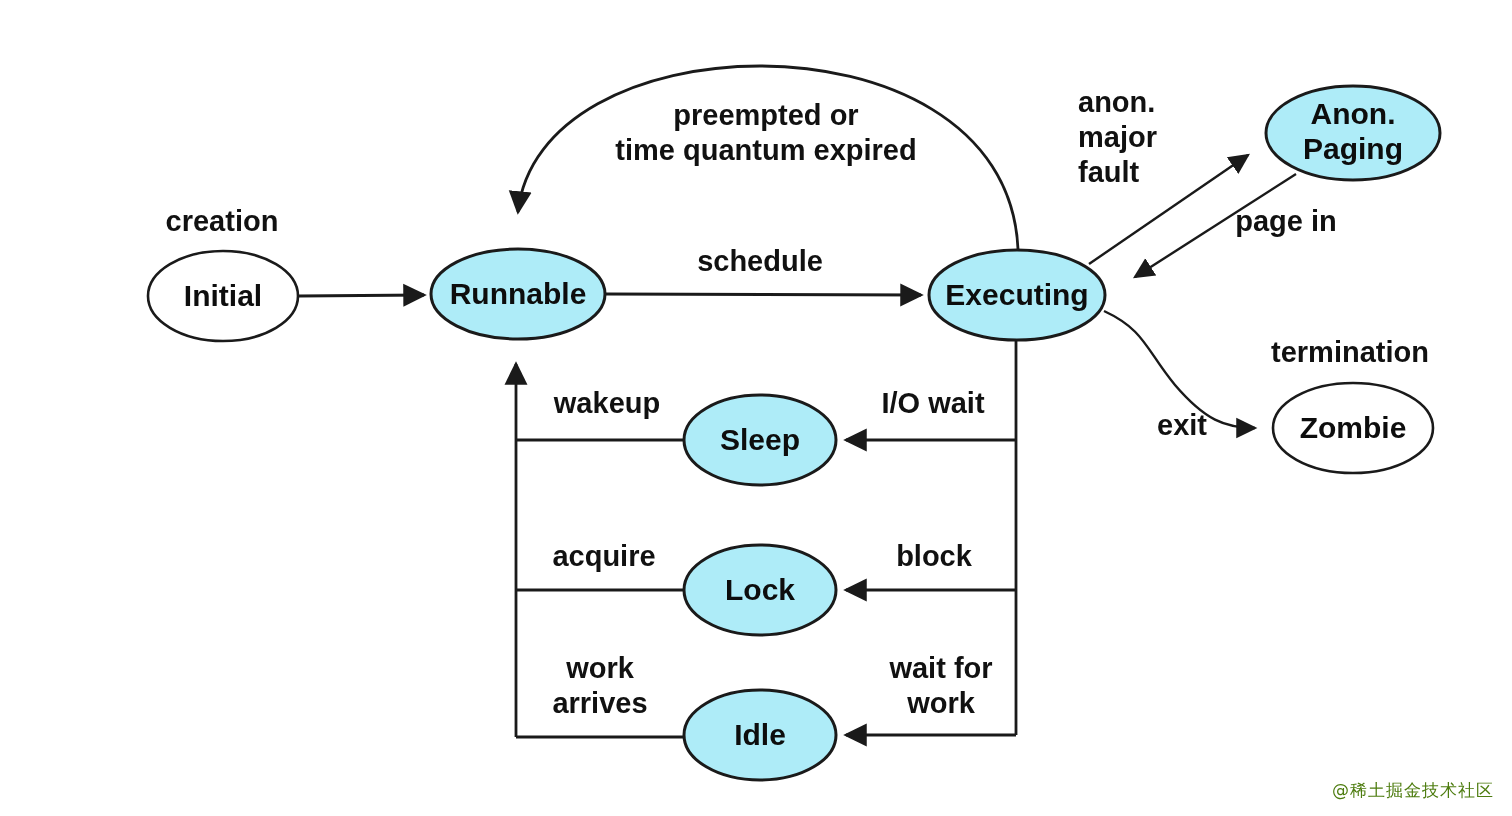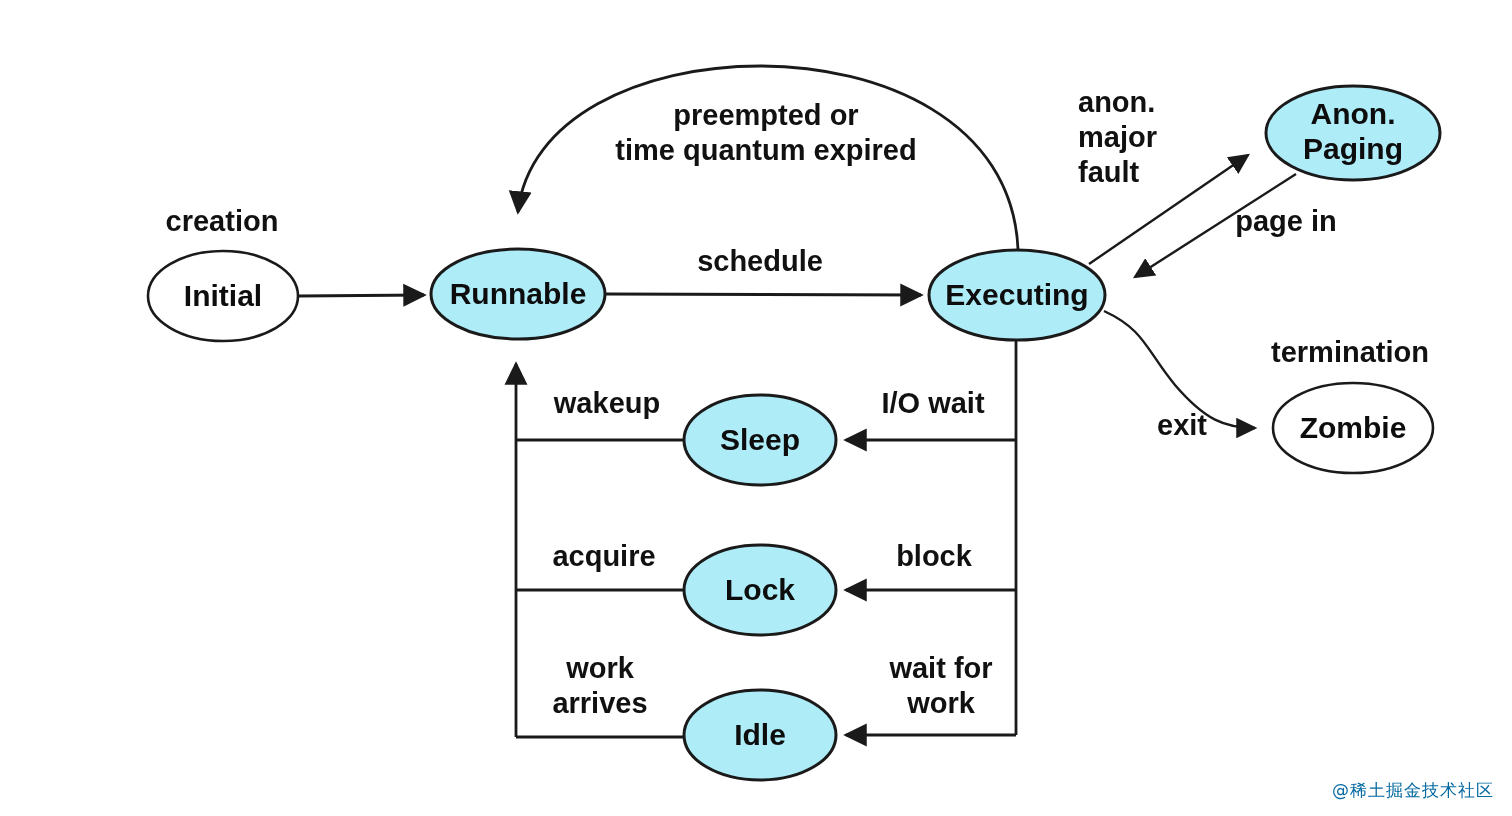--- a/index.html
+++ b/index.html
@@ -69,7 +69,7 @@
     bottom: 14px;
     font-family: "DejaVu Sans", sans-serif;
     font-size: 17px;
-    color: #0369a1;
+    color: #4d7c0f;
     letter-spacing: 1px;
     user-select: none;
   }

